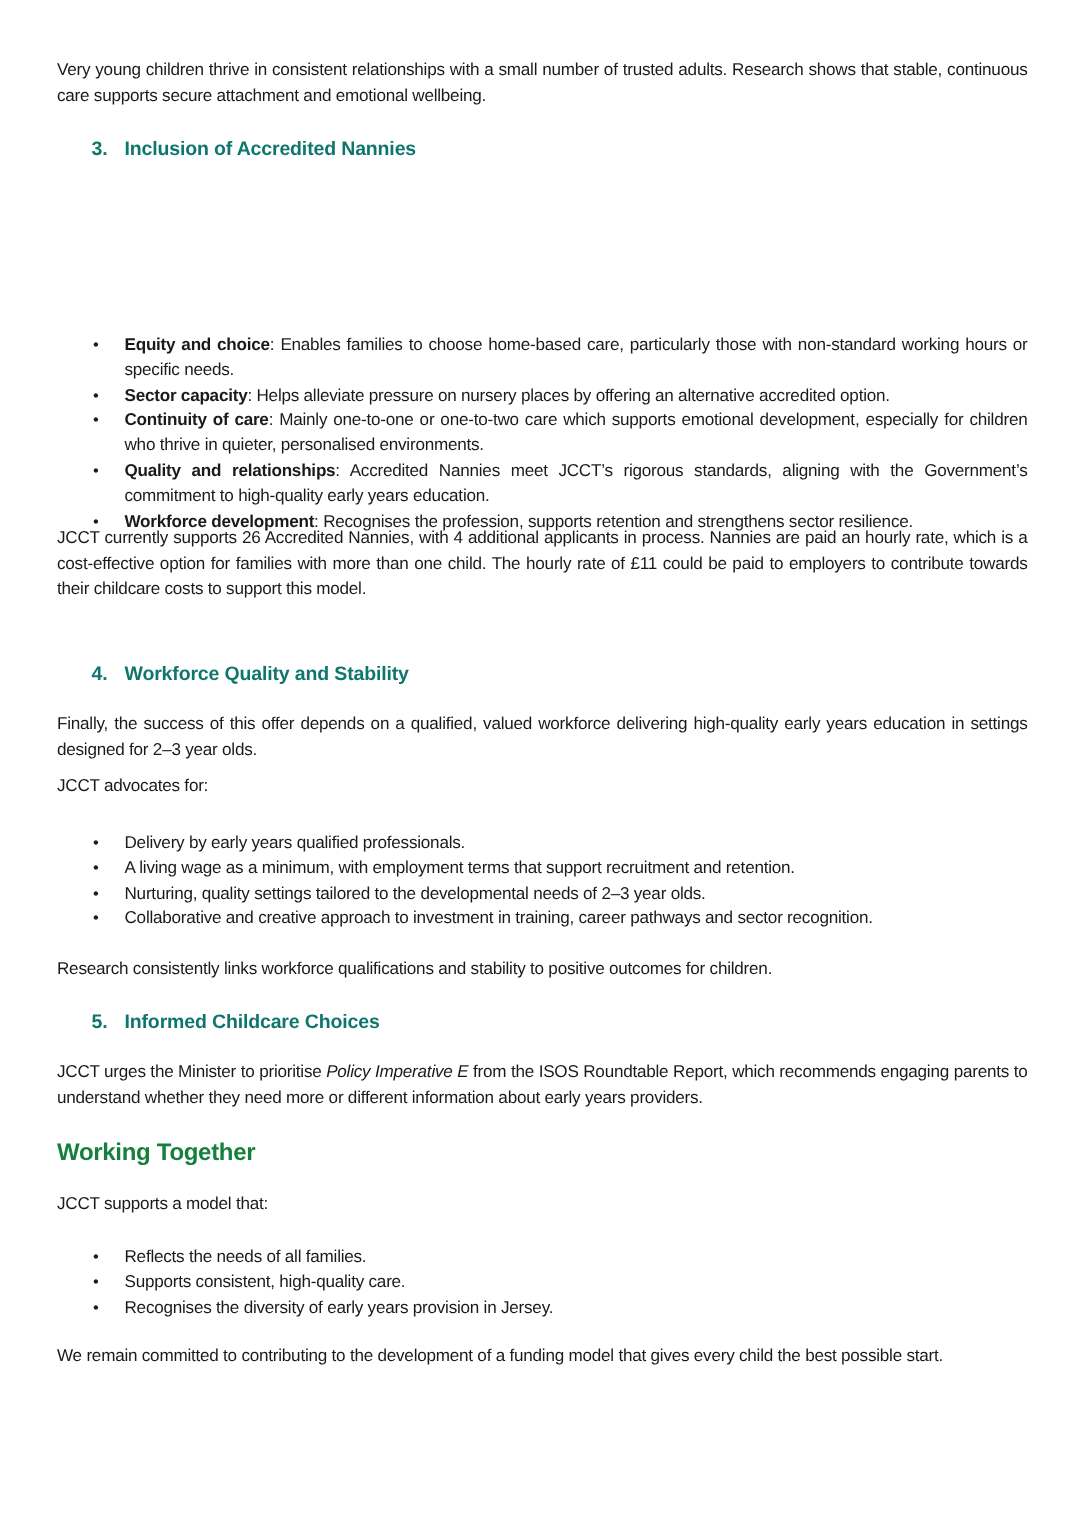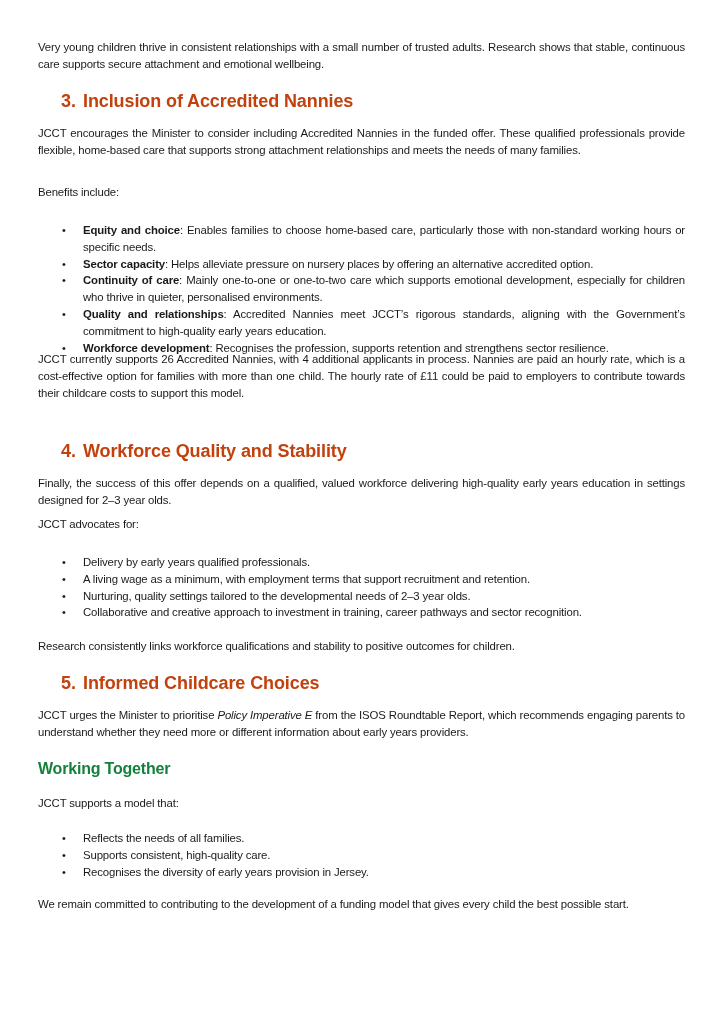--- a/index.html
+++ b/index.html
@@ -16,7 +16,7 @@
   }
   .h3 {
     position: absolute; left: 61px;
-    font-size: 18px; font-weight: bold; color: #c2410c;
+    font-size: 13px; font-weight: bold; color: #0f766e;
     letter-spacing: -0.1px;
   }
   .h3 .num { display: inline-block; width: 22px; }

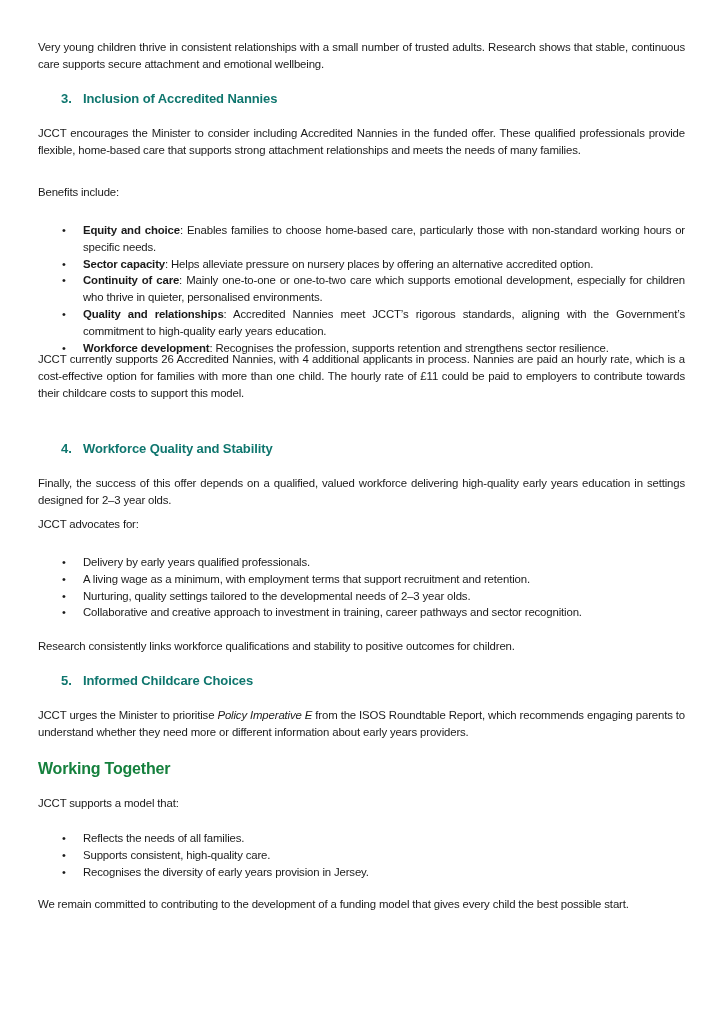--- a/index.html
+++ b/index.html
@@ -48,7 +48,6 @@
     <span class="num">3.</span><span>Inclusion of Accredited Nannies</span>
   </div>
 
-  <div class="p" style="top:125px;">JCCT encourages the Minister to consider including Accredited Nannies in the funded offer. These qualified professionals provide flexible, home-based care that supports strong attachment relationships and meets the needs of many families.</div>
 
   <div class="p" style="top:184px;">Benefits include:</div>
 

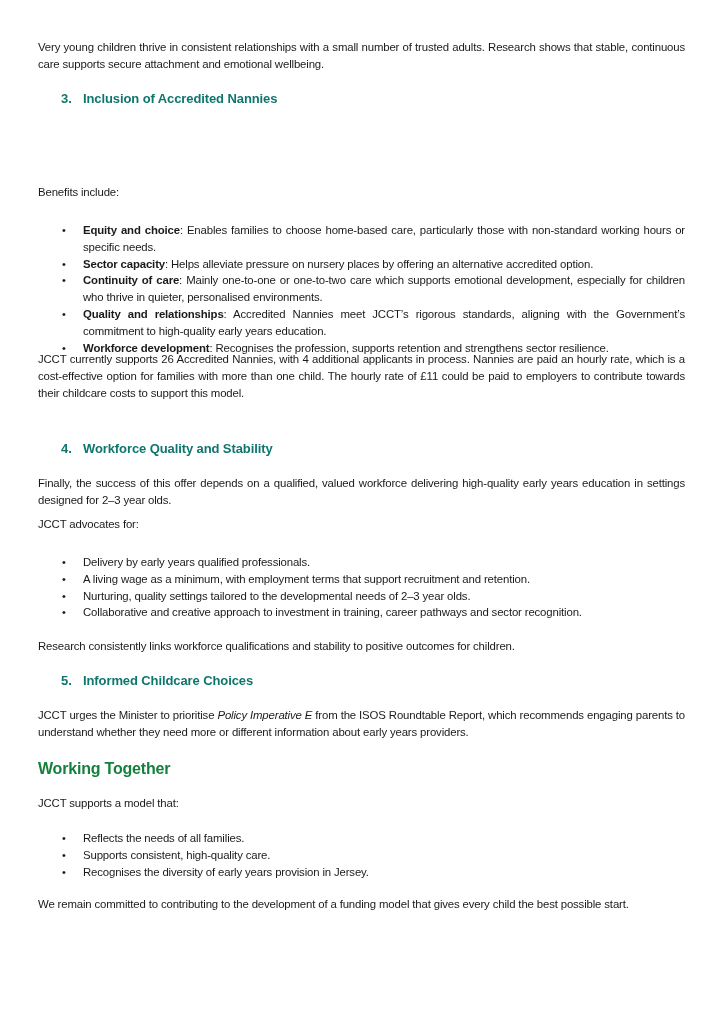--- a/index.html
+++ b/index.html
@@ -49,7 +49,6 @@
   </div>
 
 
-  <div class="p" style="top:184px;">Benefits include:</div>
 
   <ul class="bl" style="top:222px;">
     <li><span class="bullet">•</span><b>Equity and choice</b><span>: Enables families to choose home-based care, particularly those with non-standard working hours or specific needs.</span></li>

